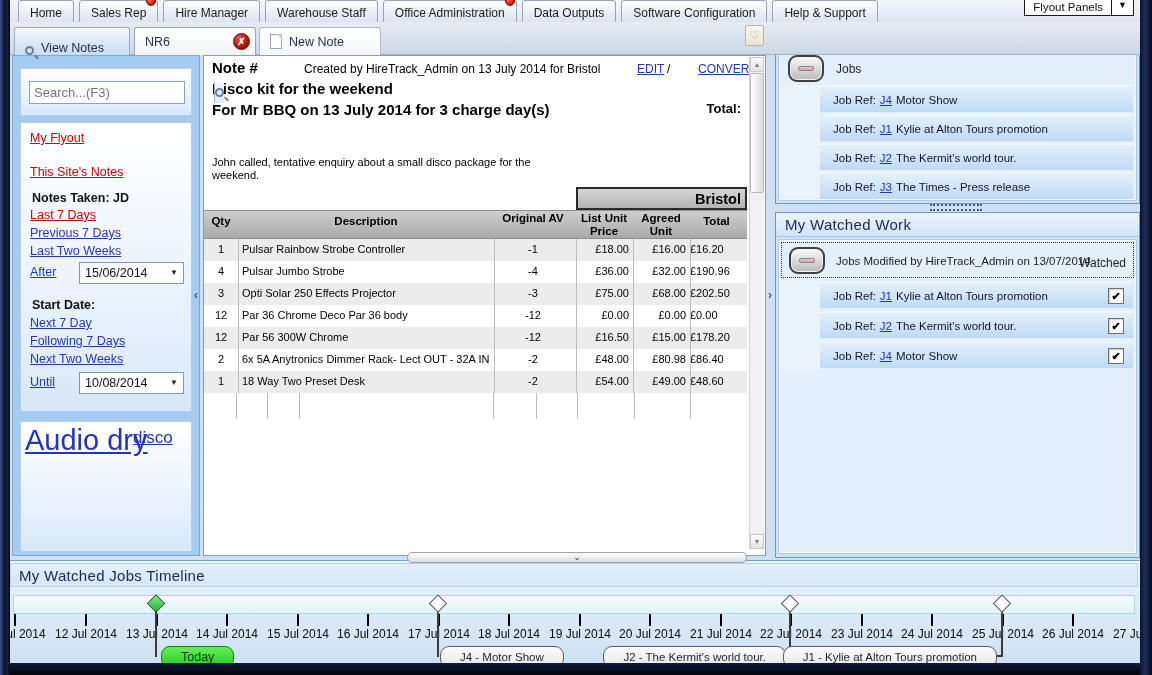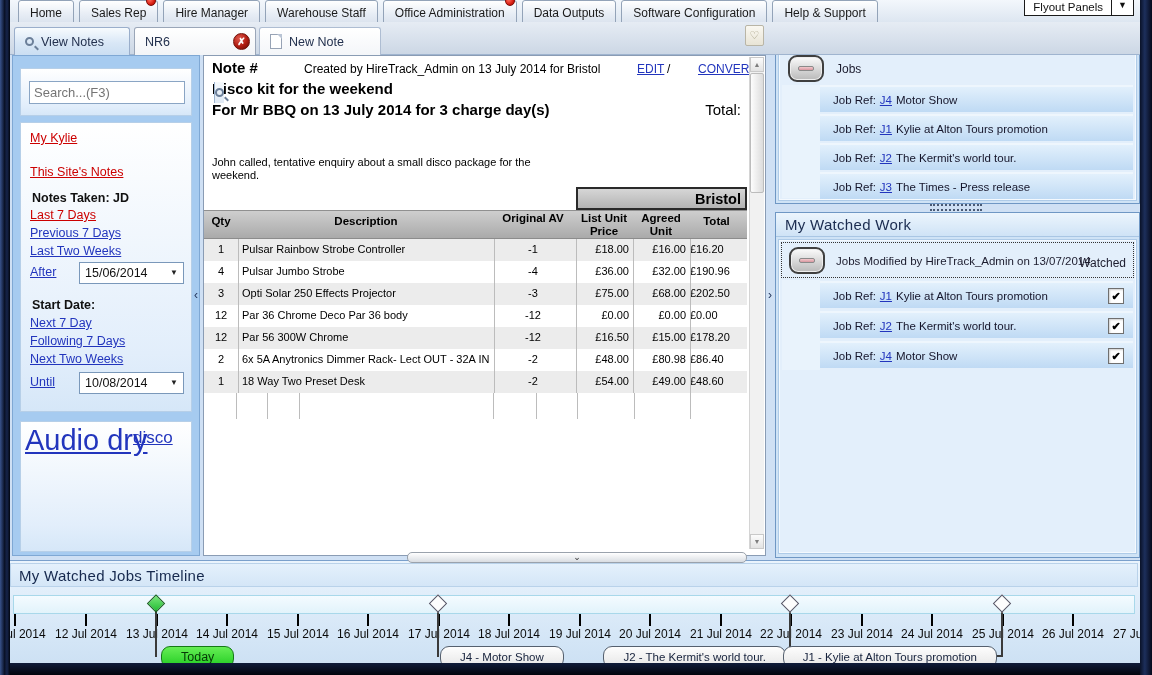--- a/index.html
+++ b/index.html
@@ -24,7 +24,7 @@
   
   .tabbar { left:10px; top:22px; width:1130px; height:33px; background:linear-gradient(#e6ecf4,#ccd7e5); border-bottom:1px solid #9fb4cf; z-index:9; }
   .doc-tab { position:absolute; top:5px; height:28px; border:1px solid #9aaecb; border-bottom:none; border-radius:3px 3px 0 0; font-size:12.5px; color:#23314e; display:flex; align-items:center; padding:0 10px; white-space:nowrap; }
-  .tab-viewnotes { left:4px; width:116px; background:linear-gradient(#f7fbfe,#d9e7f6 55%,#cadef2); }
+  .tab-viewnotes { left:4px; width:116px; background:linear-gradient(#f7fbfe,#d9e7f6 55%,#cadef2);align-items:flex-end; }
   .tab-nr6 { left:124px; width:122px; background:linear-gradient(#ffffff,#f2f4f7); border-color:#9aa6b8; }
   .tab-newnote { left:249px; width:122px; background:linear-gradient(#ffffff,#f4f6f9); border-color:#aebdd2; }
   .close-btn { position:absolute; right:5px; top:5px; width:17px; height:17px; border-radius:50%; background:radial-gradient(circle at 35% 30%, #e05a4e,#b01b10 55%,#5e0a04); border:1px solid #70120a; color:#fff; font-size:10px; font-weight:bold; text-align:center; line-height:15px; }

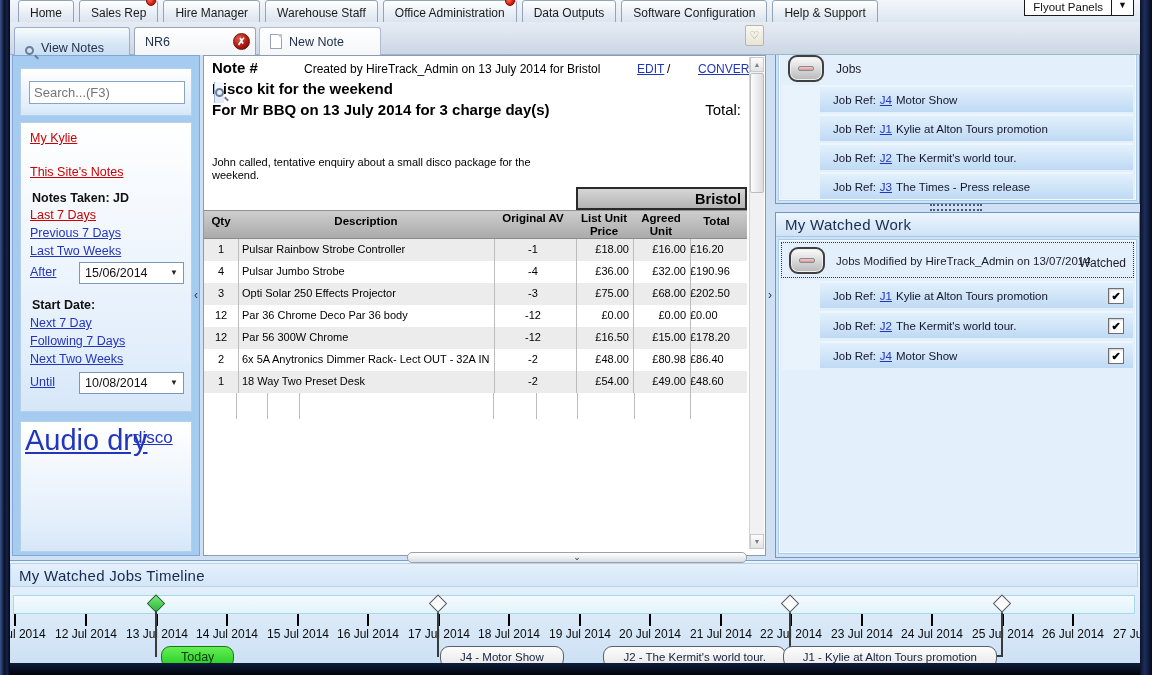--- a/index.html
+++ b/index.html
@@ -197,7 +197,7 @@
   <span class="np-t np-link" style="left:494px;top:6px">CONVERT</span>
   <span class="np-t" style="left:8px;top:24px;font-size:15px;font-weight:bold">Disco kit for the weekend</span>
   <span class="np-t" style="left:8px;top:45px;font-size:15px;font-weight:bold">For Mr BBQ  on 13 July 2014 for 3 charge day(s)</span>
-  <span class="np-t" style="right:24px;top:45px;font-size:15px;font-weight:normal">Total:</span>
+  <span class="np-t" style="right:24px;top:45px;font-size:13px;font-weight:bold">Total:</span>
   <span class="np-t" style="left:8px;top:100px;font-size:11px">John called, tentative enquiry about a small disco package for the</span>
   <span class="np-t" style="left:8px;top:113px;font-size:11px">weekend.</span>
 

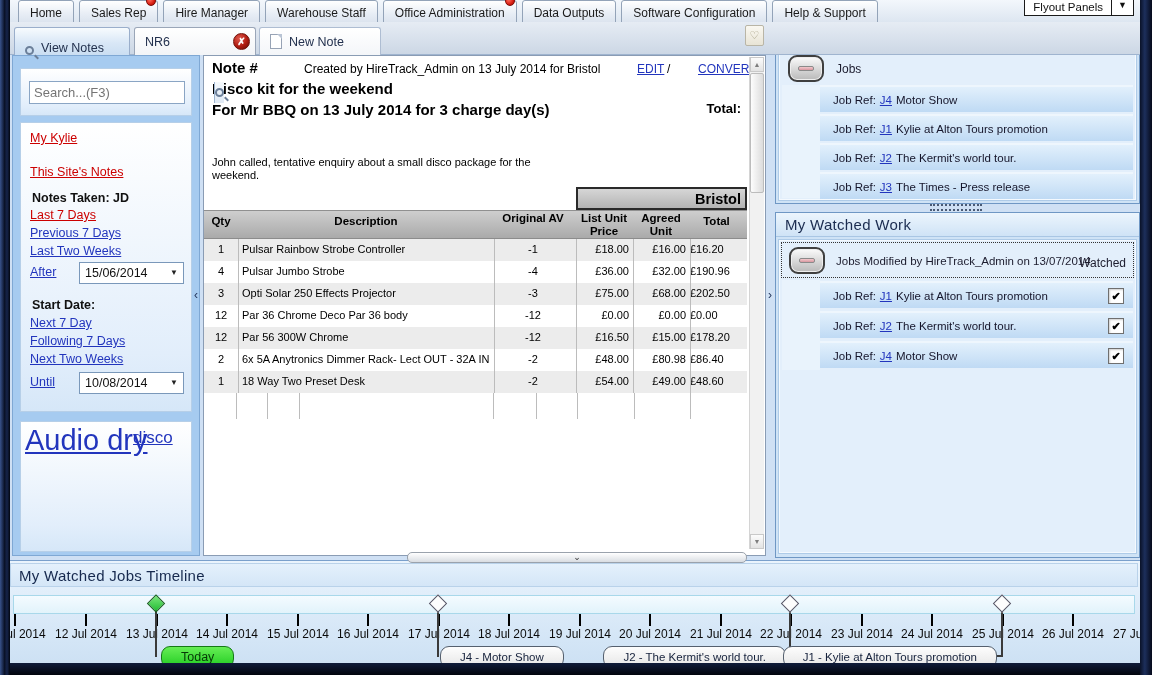--- a/index.html
+++ b/index.html
@@ -159,7 +159,7 @@
     </div>
   </div>
   <div class="card links-card">
-    <span class="sb-row" style="top:8px"><span class="lnk lnk-red">My Kylie</span></span>
+    <span class="sb-row" style="top:8px"><span class="lnk lnk-red">My Flyout</span></span>
     <span class="sb-row" style="top:42px"><span class="lnk lnk-red">This Site's Notes</span></span>
     <span class="sb-row sb-head" style="top:68px;left:11px">Notes Taken: JD</span>
     <span class="sb-row" style="top:85px"><span class="lnk lnk-red">Last 7 Days</span></span>

